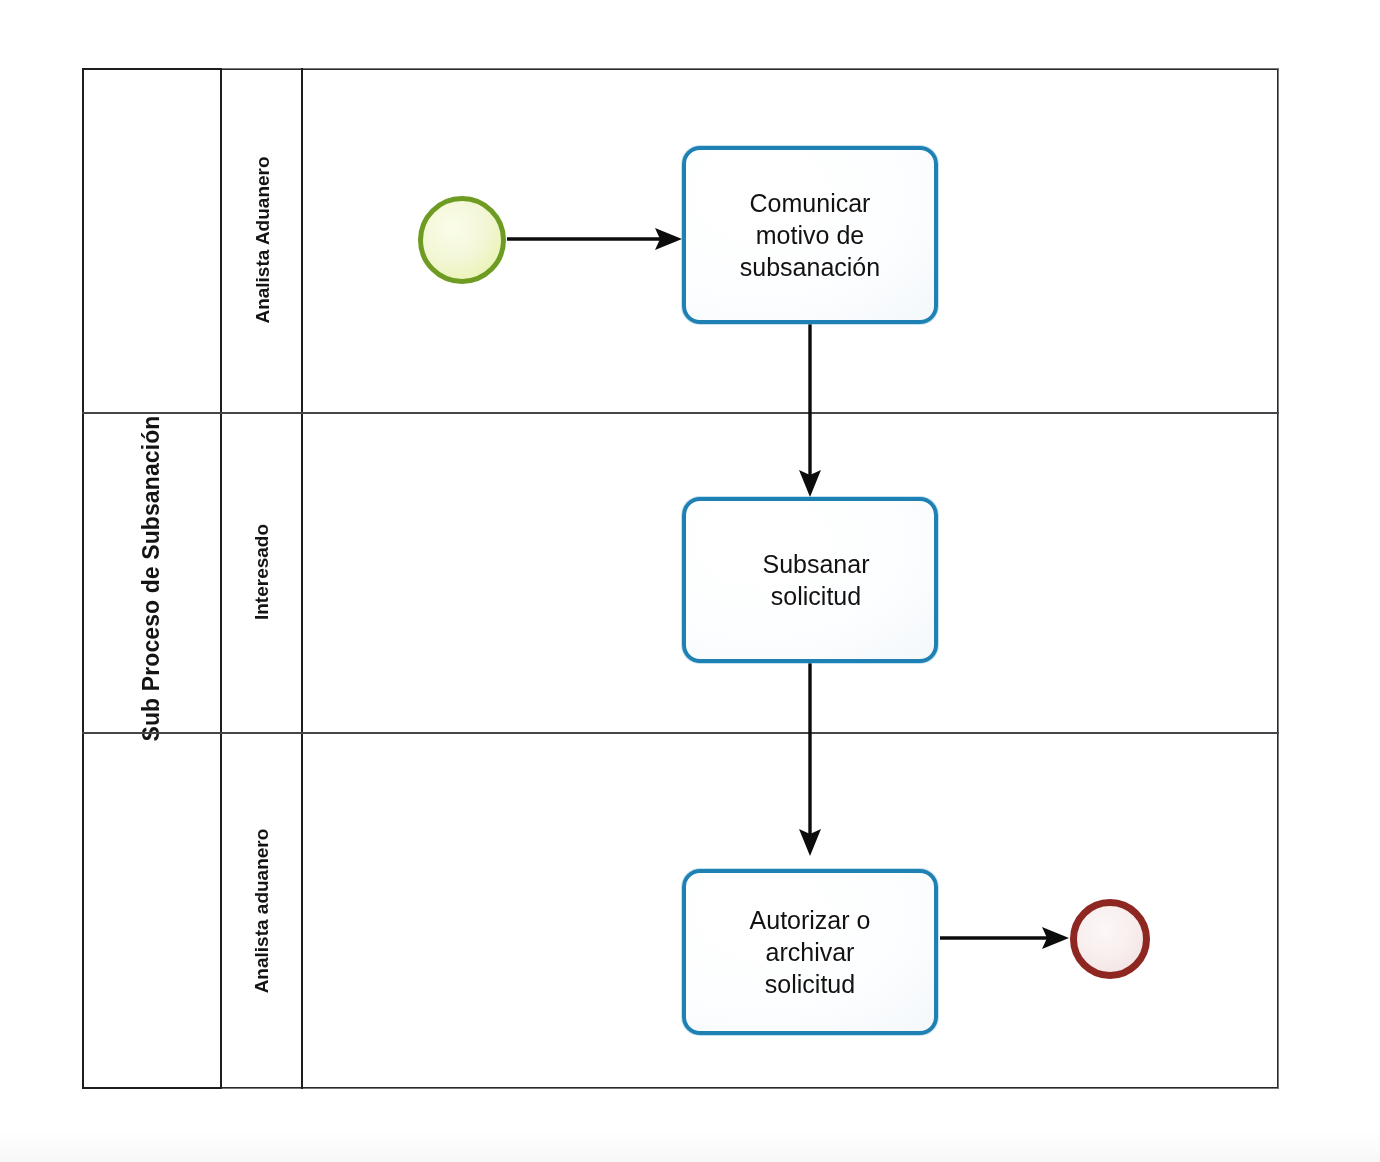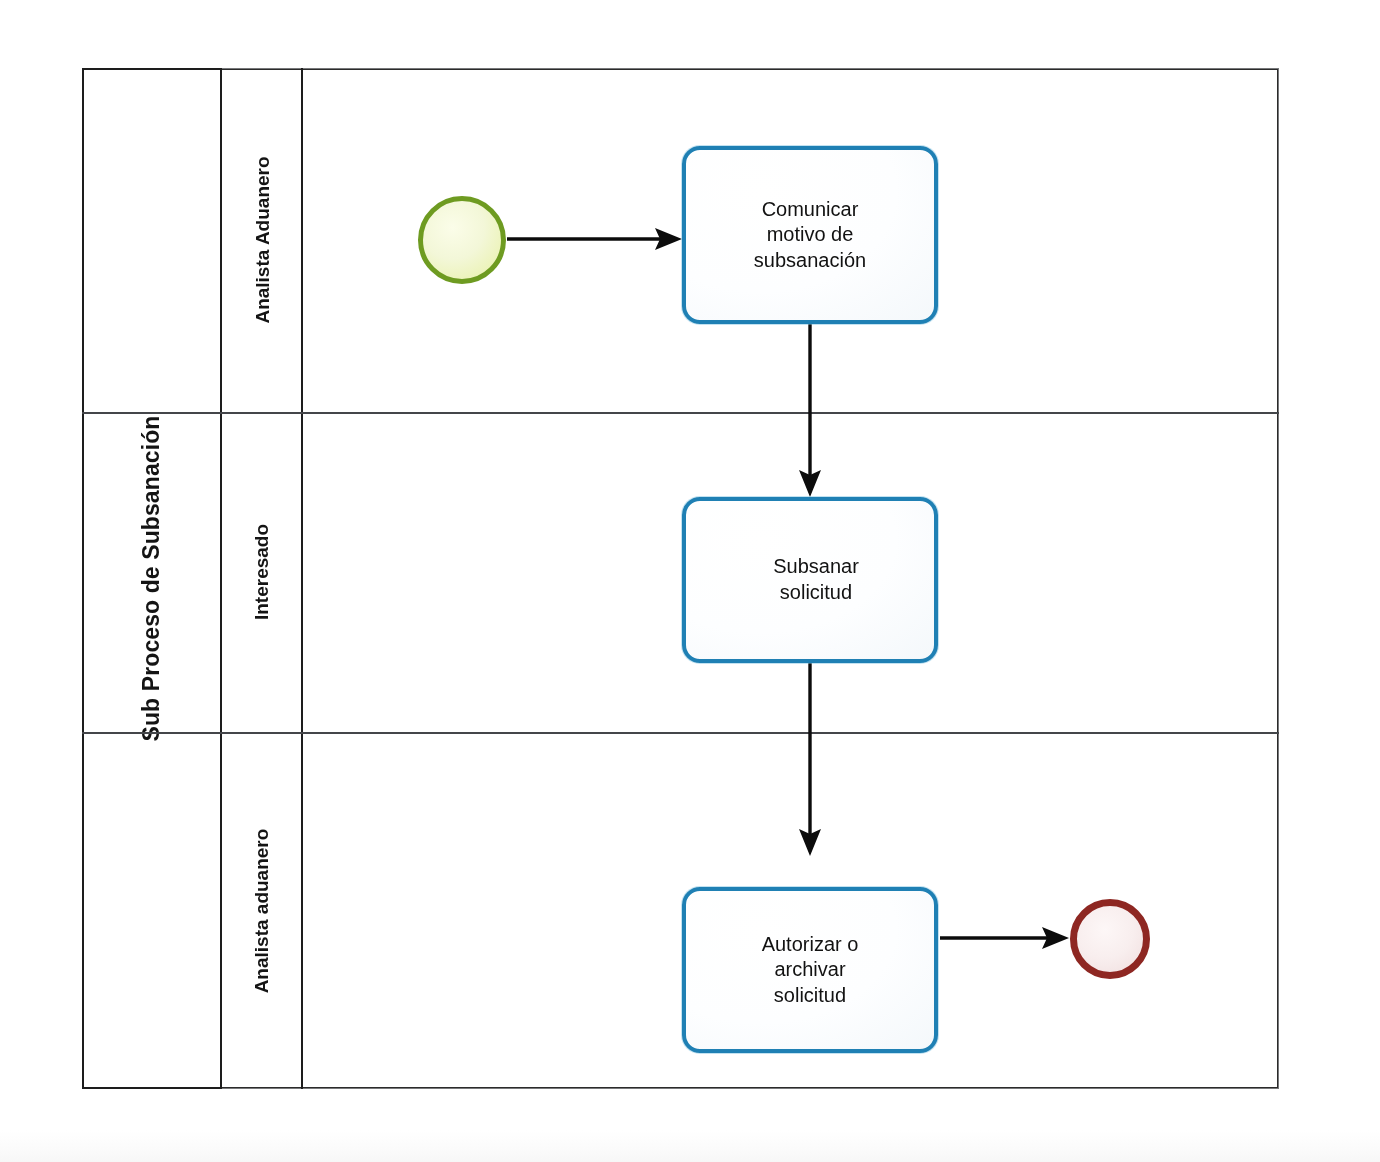--- a/index.html
+++ b/index.html
@@ -135,7 +135,7 @@
     align-items: center;
     justify-content: center;
     text-align: center;
-    font-size: 20px;
+    font-size: 25px;
     color: #121212;
     line-height: 1.28;
     padding: 4px 10px;

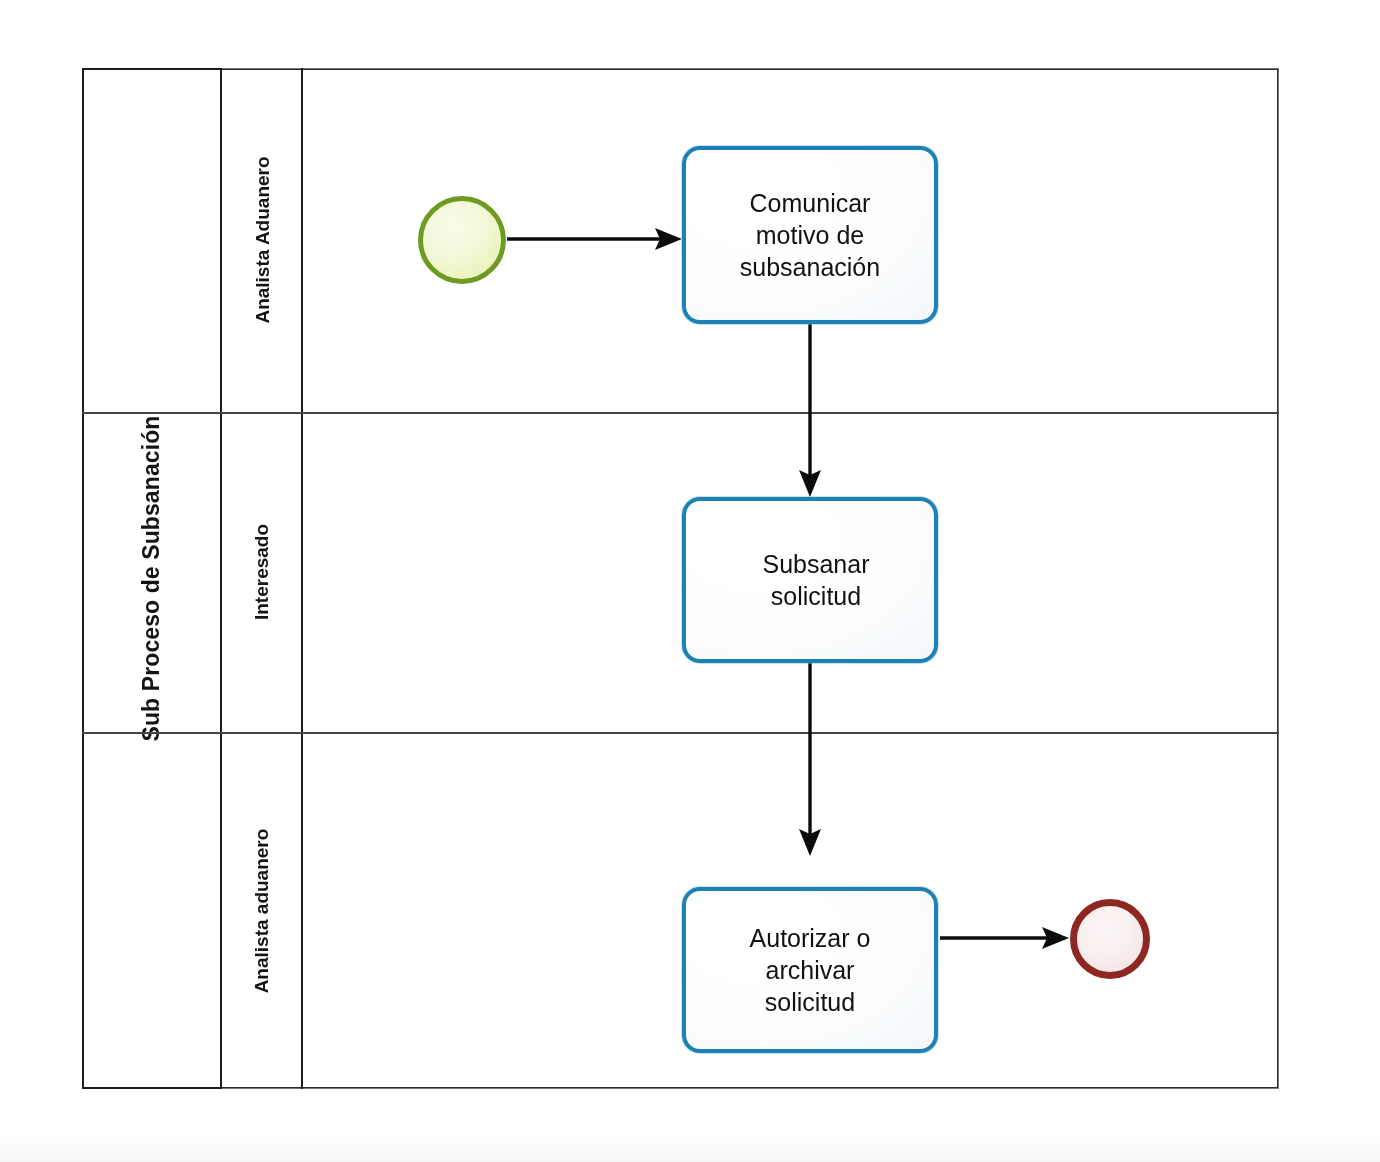--- a/index.html
+++ b/index.html
@@ -240,7 +240,7 @@
 solicitud</span>
   </div>
 
-  <div class="task" id="task-autorizar" style="left:682px; top:887px; width:256px; height:166px;">
+  <div class="task" id="task-autorizar" style="left:682px; top:869px; width:256px; height:166px;">
     <span class="task-label">Autorizar o
 archivar
 solicitud</span>

